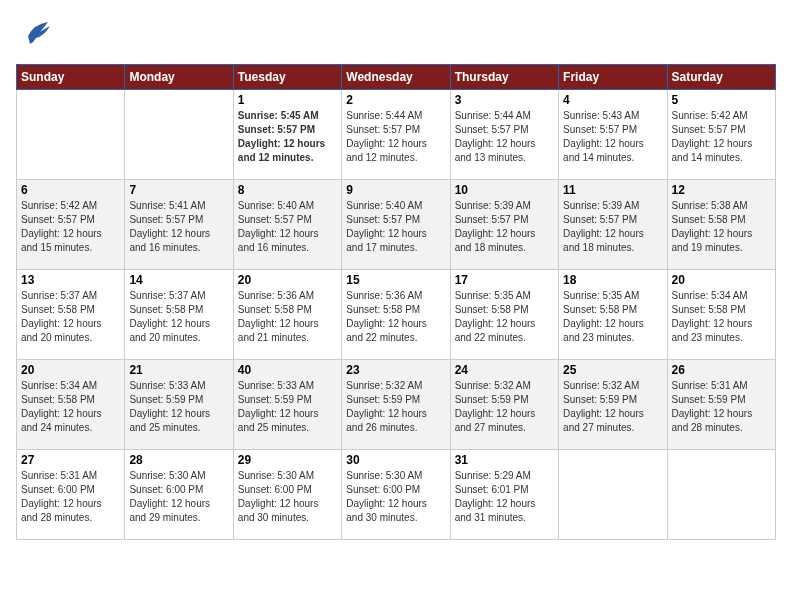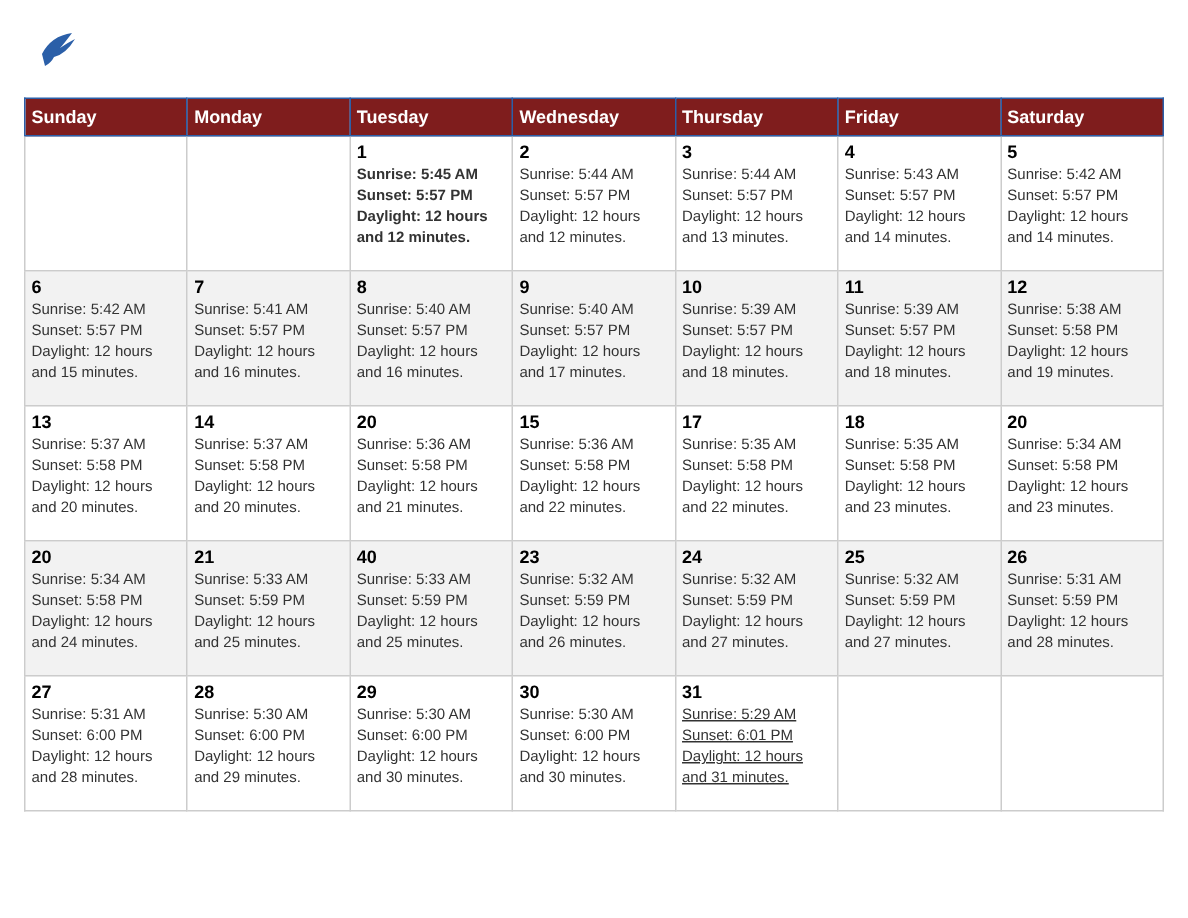--- a/index.html
+++ b/index.html
@@ -334,7 +334,7 @@
         </td>
         <td>
           <div class="day-num">31</div>
-          <div class="day-info" style="white-space: pre-line; text-decoration: underline;">Sunrise: 5:29 AM
+          <div class="day-info" style="white-space: pre-line;">Sunrise: 5:29 AM
 Sunset: 6:01 PM
 Daylight: 12 hours
 and 31 minutes.</div>

